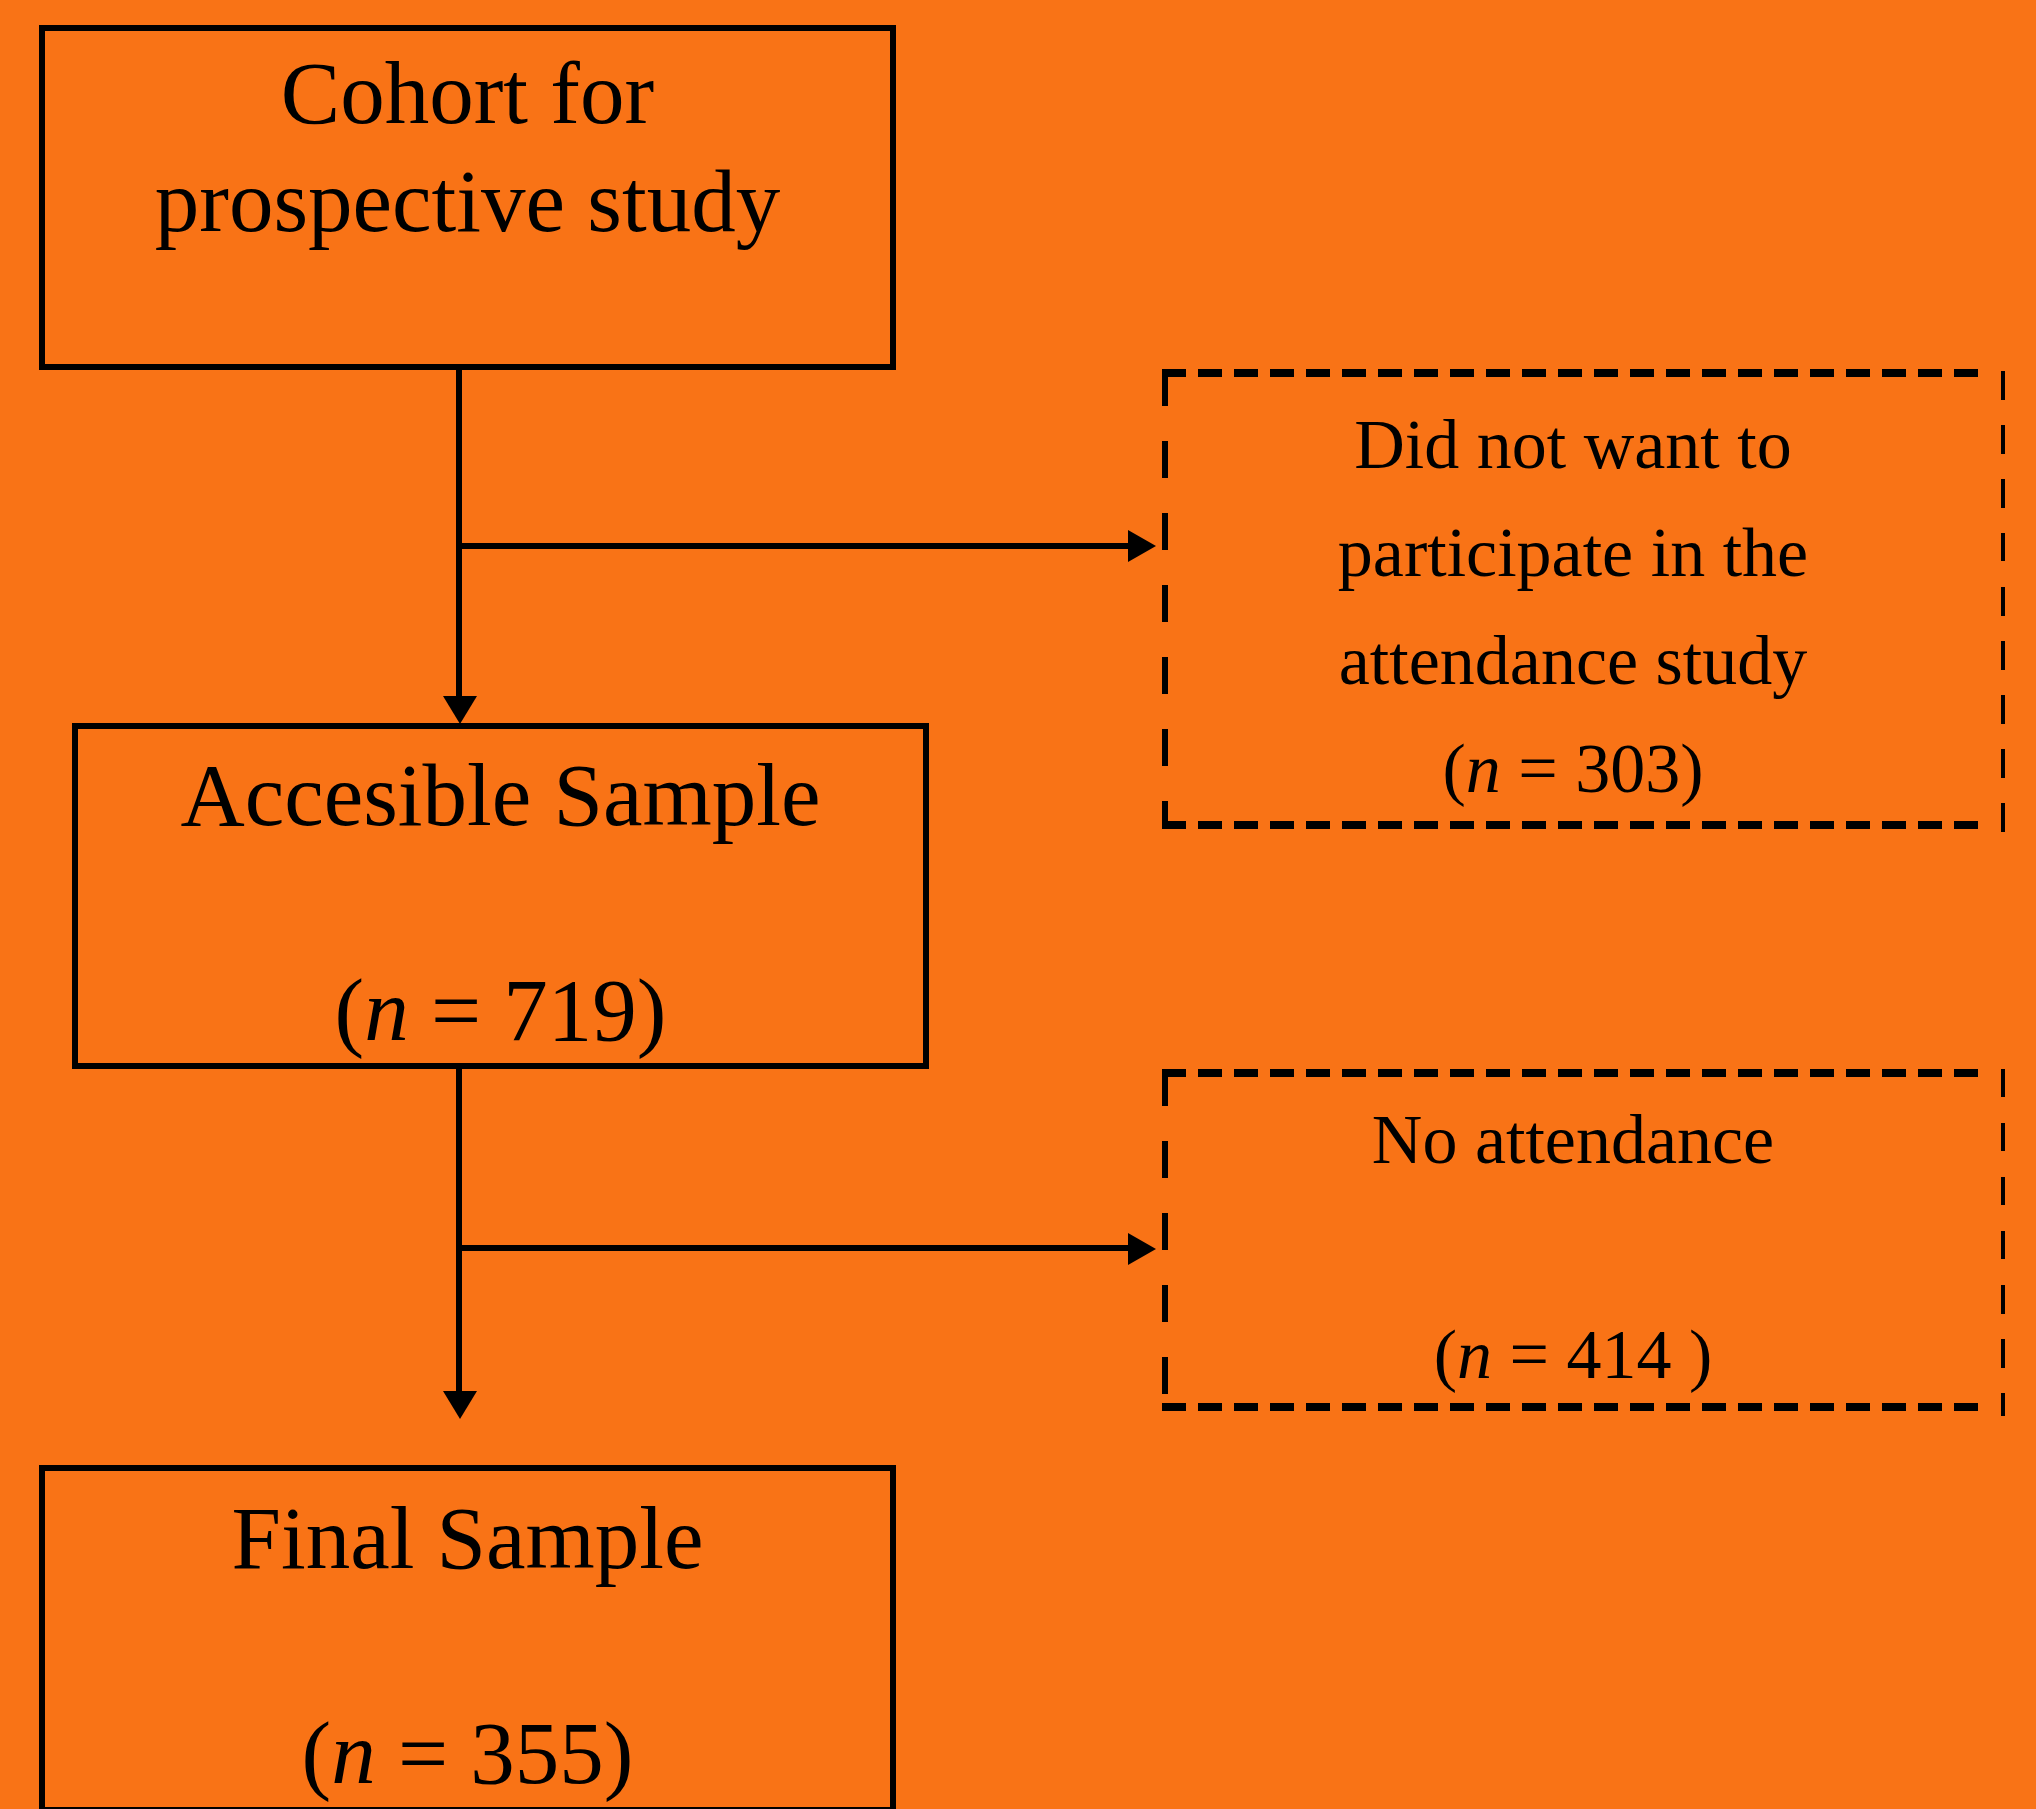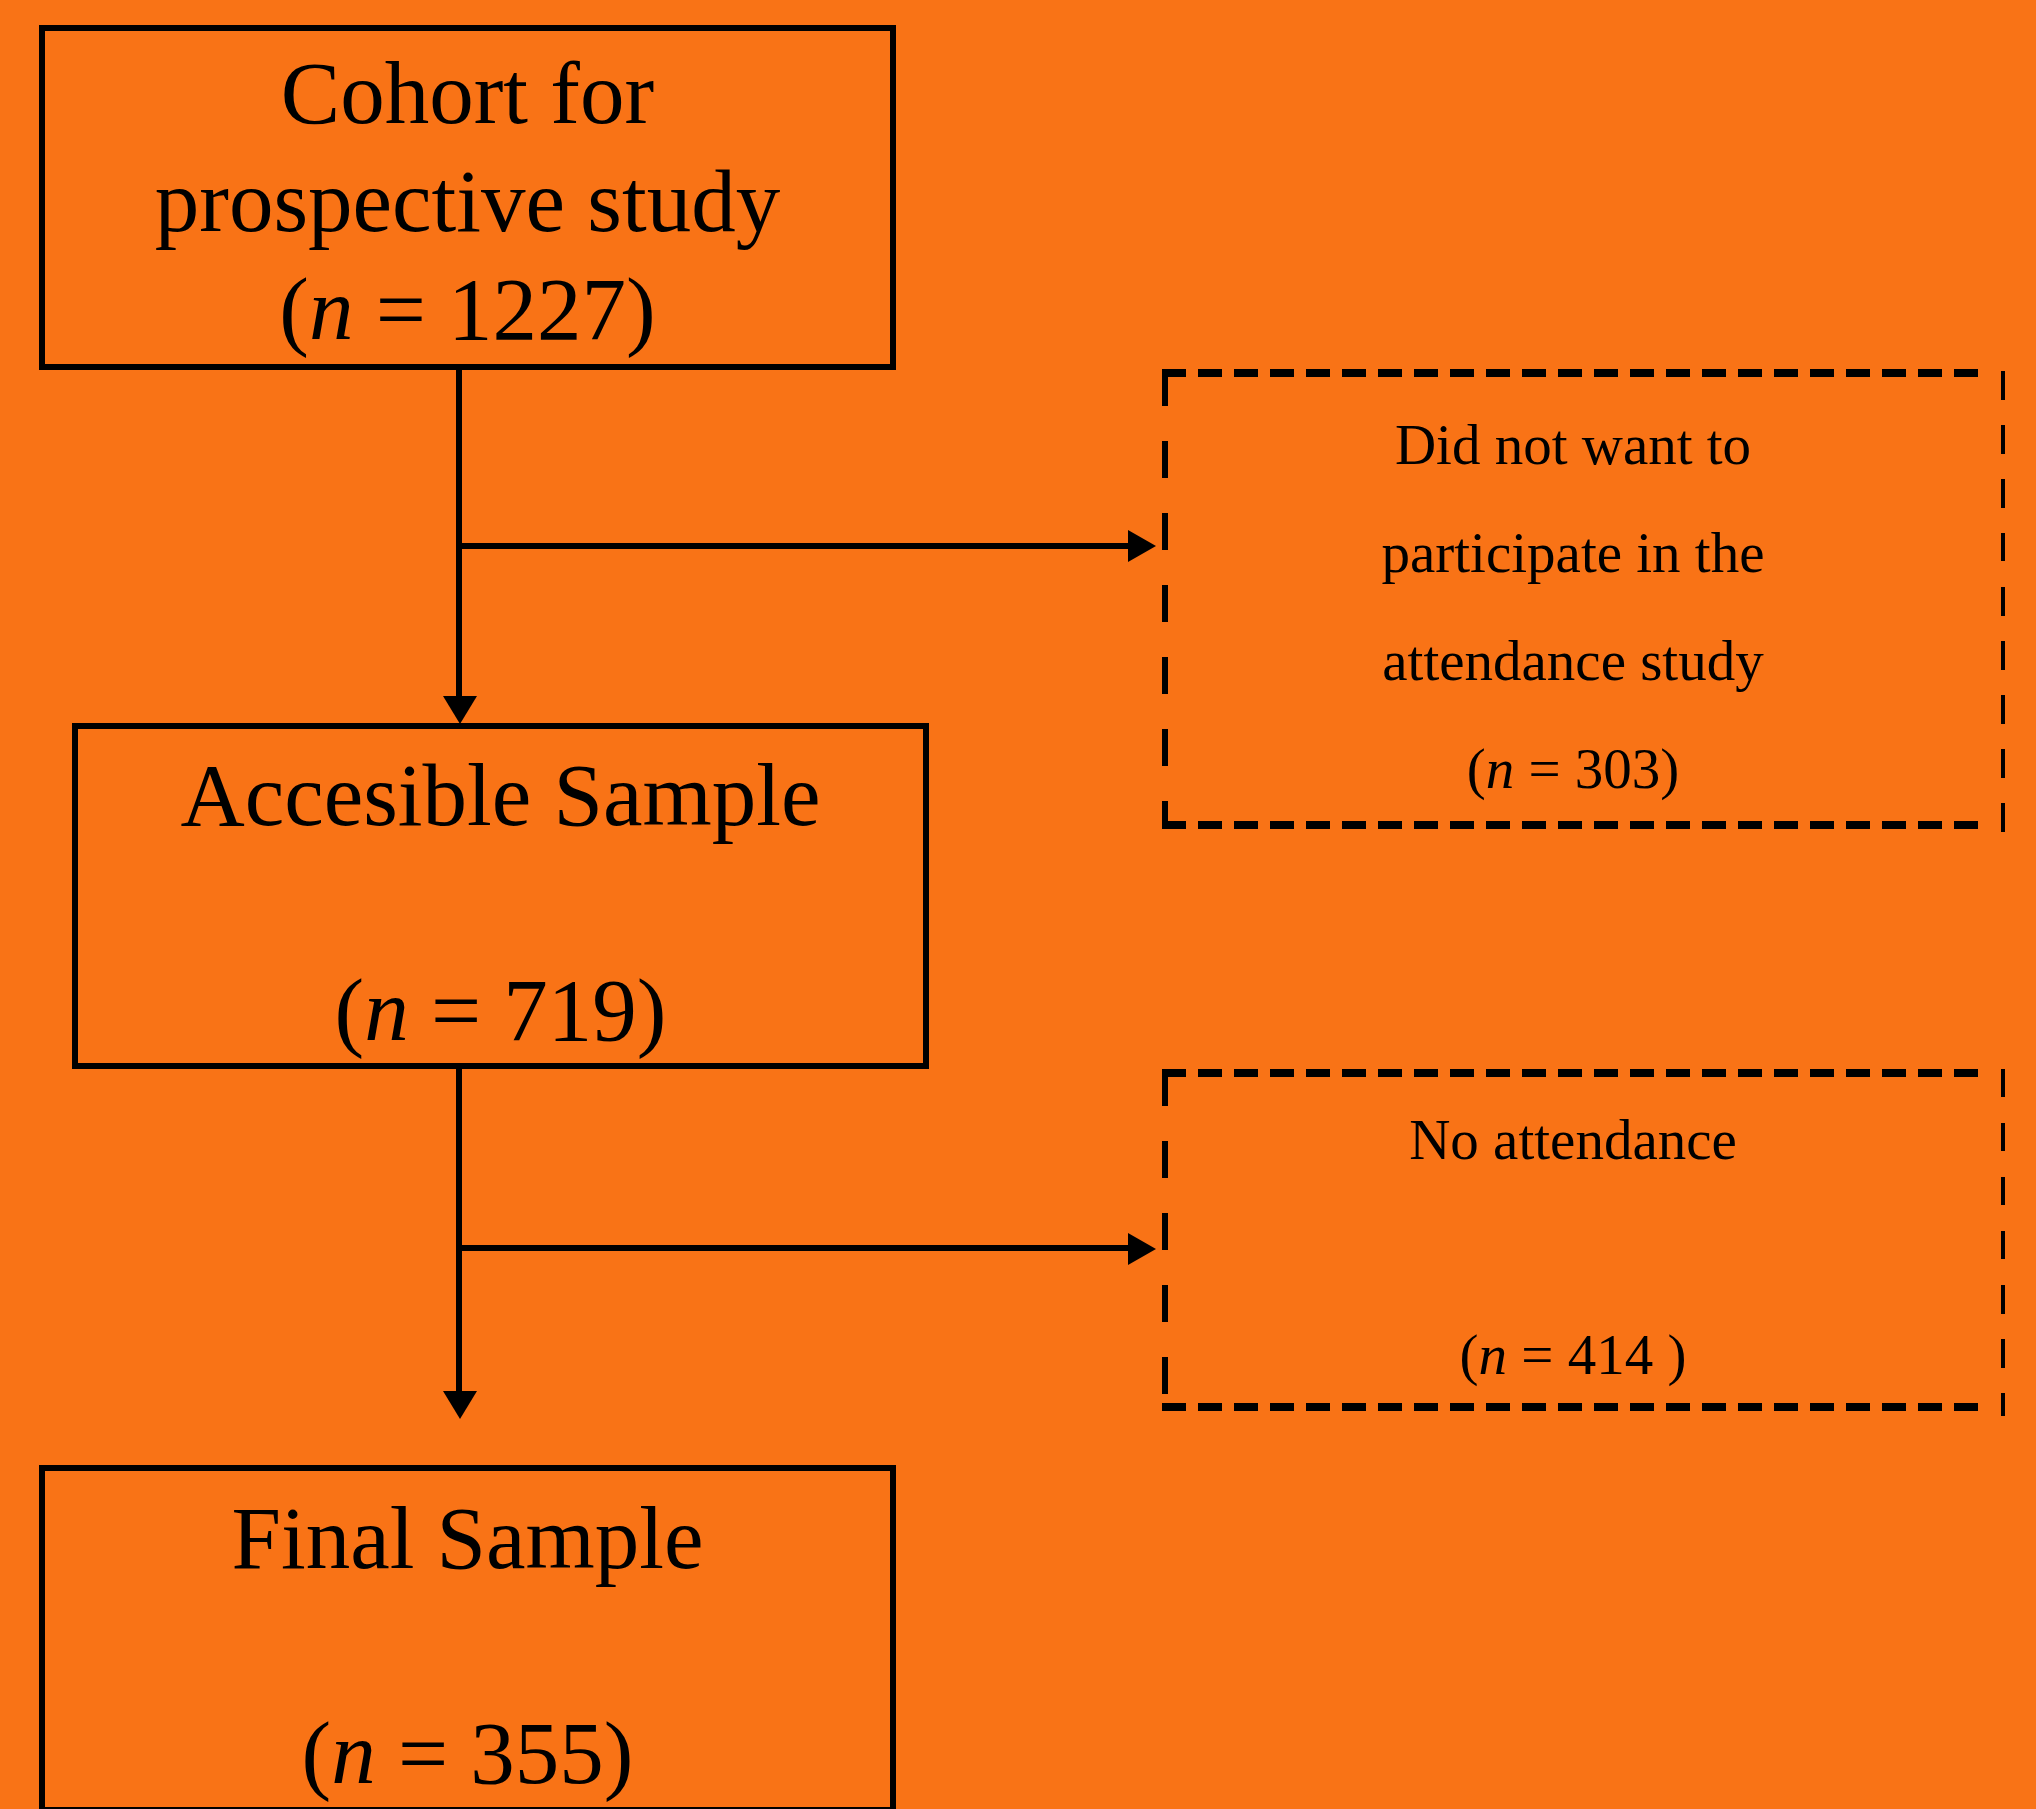--- a/index.html
+++ b/index.html
@@ -89,7 +89,6 @@
   <div class="box solid" id="box-cohort">
     <div class="line">Cohort for</div>
     <div class="line">prospective study</div>
-    <div class="line"><span>(</span><span class="it">n</span><span> = 1227)</span></div>
   </div>
 
   <div class="cline" id="vline-1"></div>

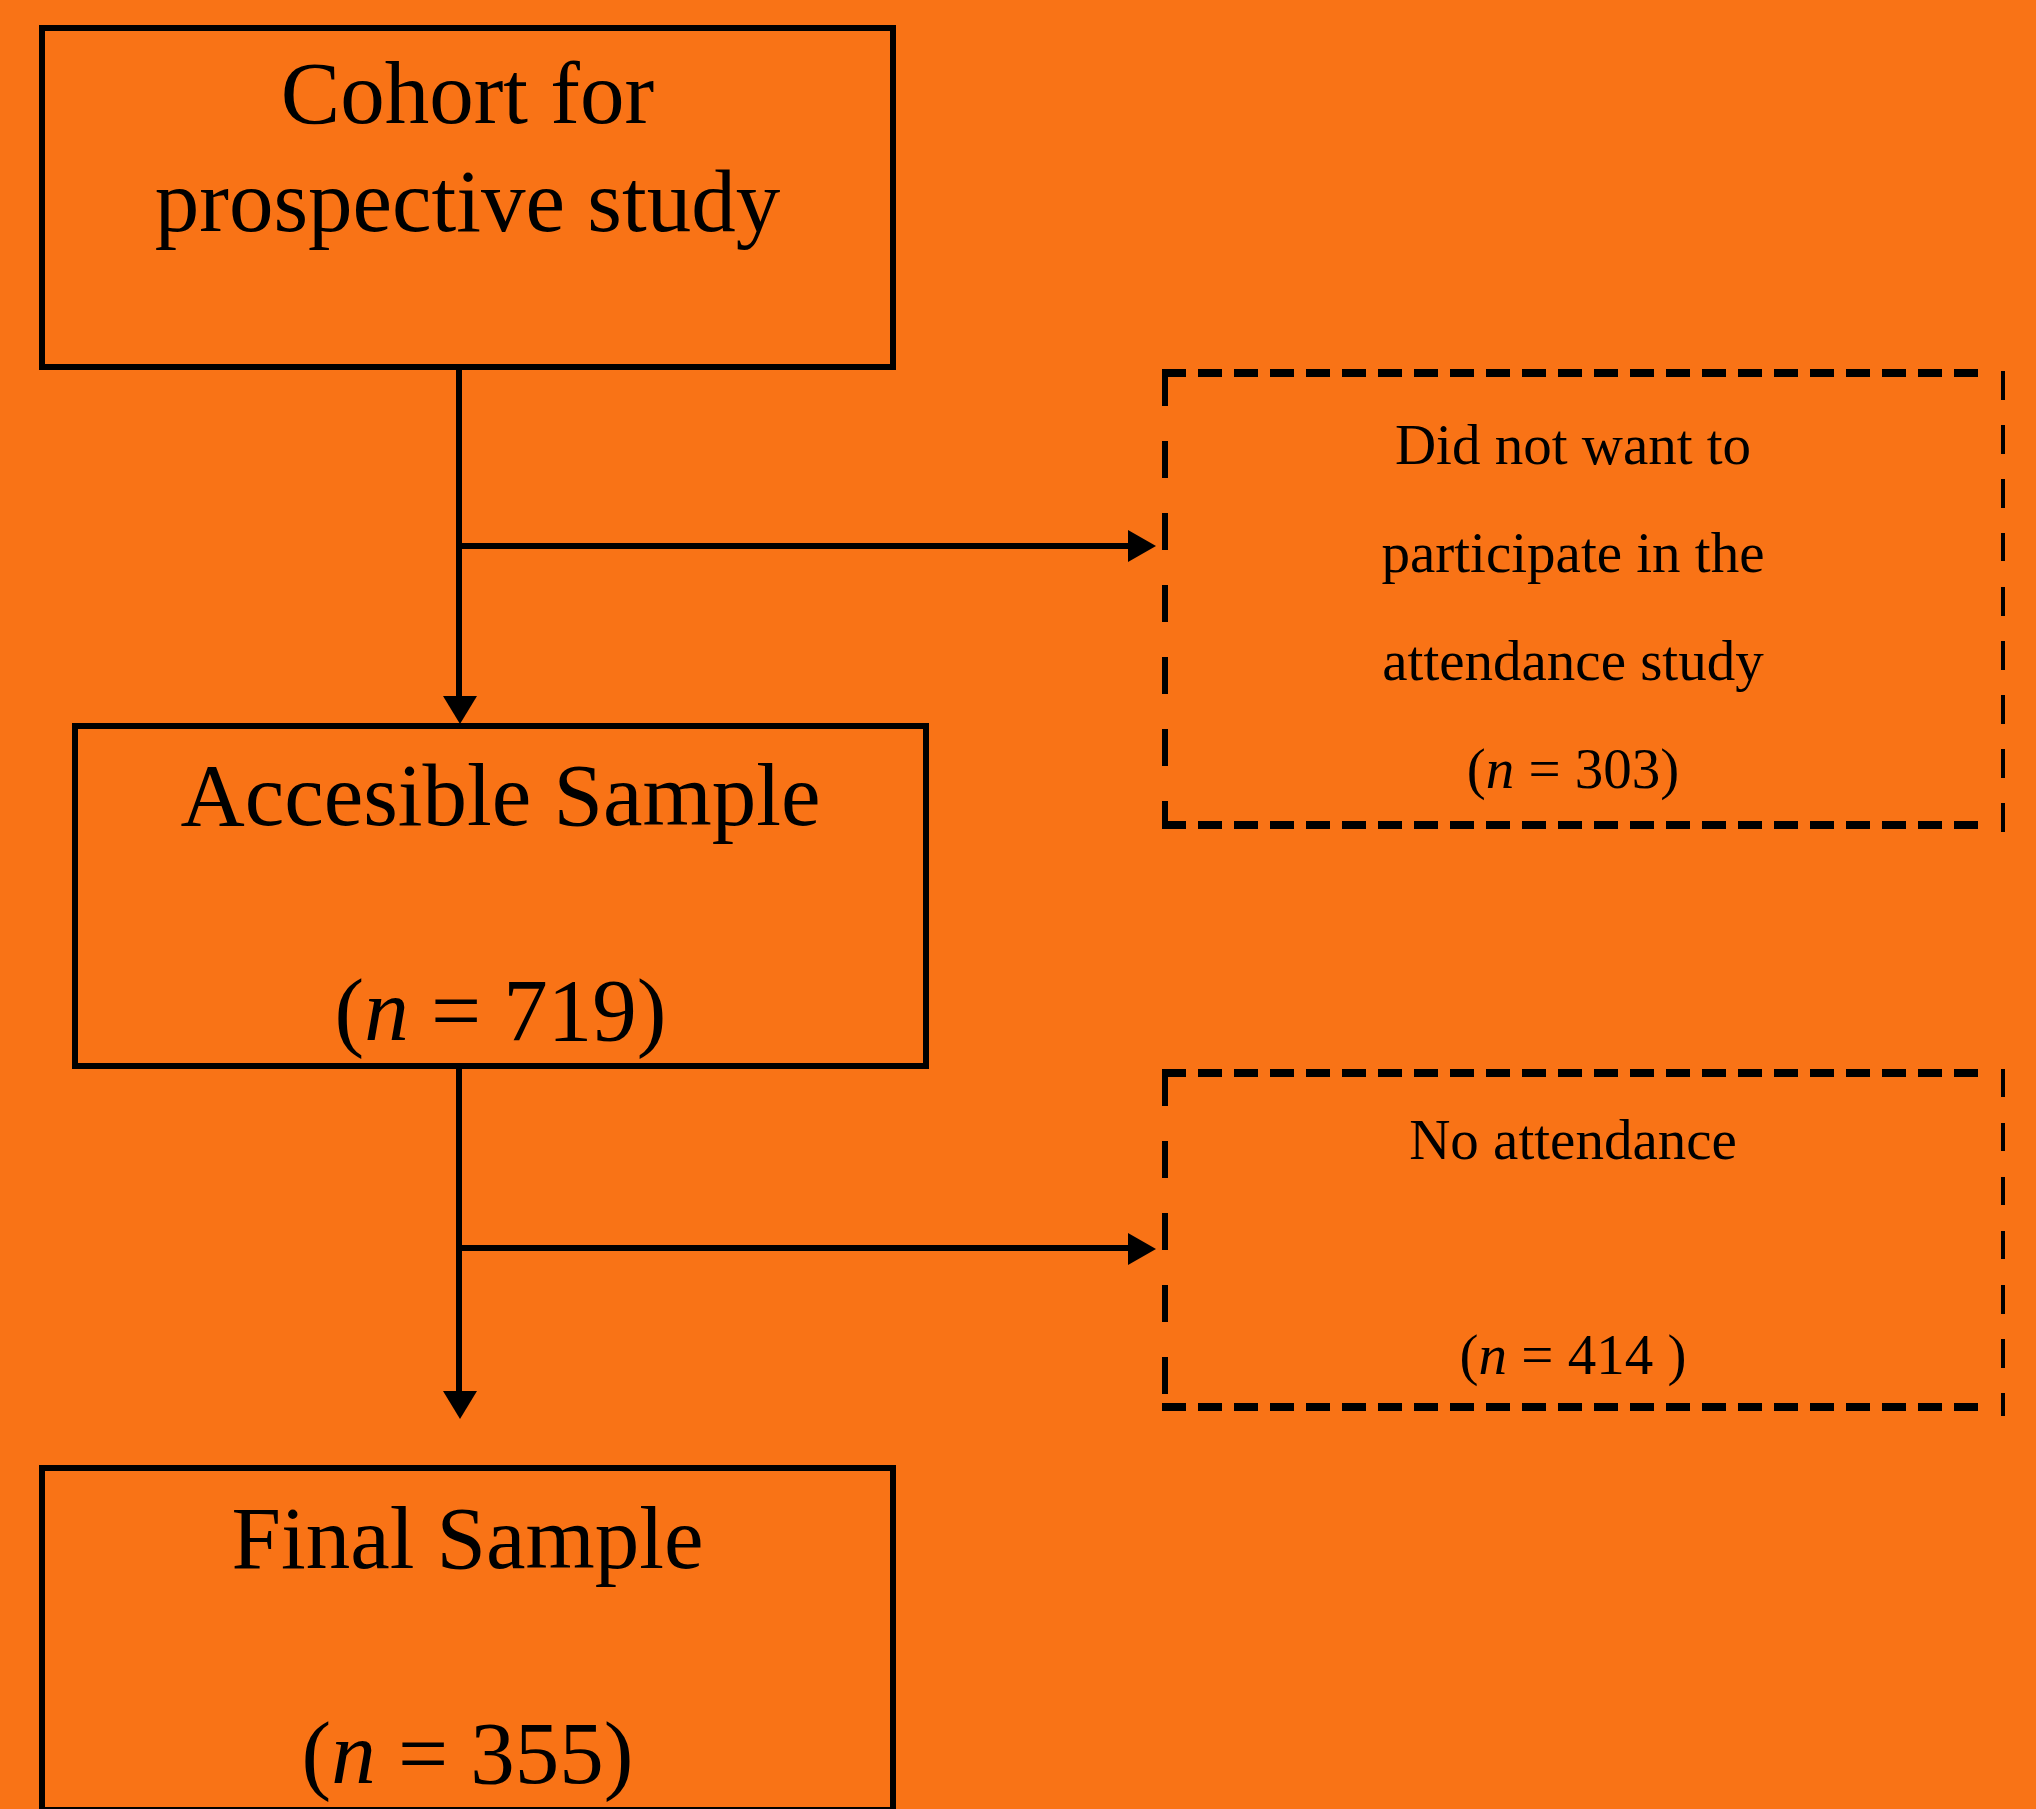--- a/index.html
+++ b/index.html
@@ -33,7 +33,7 @@
   #dbox-noattend{left:1162px;top:1069px;width:822px;height:342px;}
   .dbox-text{
     position:absolute;left:0;top:0;right:0;bottom:0;
-    text-align:center;font-size:57px;line-height:108px;
+    text-align:center;font-size:70px;line-height:108px;
   }
   #dbox-declined .dbox-text{padding-top:22px;}
   #dbox-noattend .dbox-text{padding-top:17px;}

